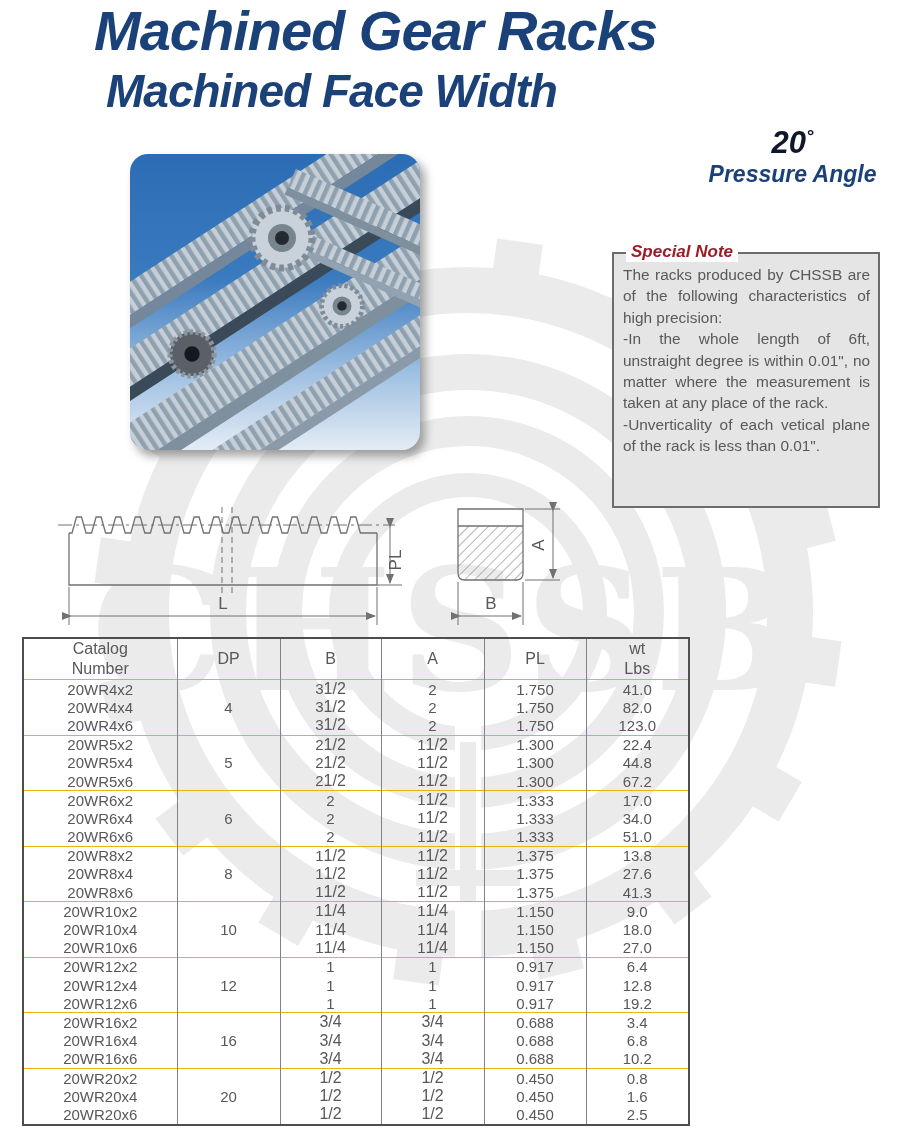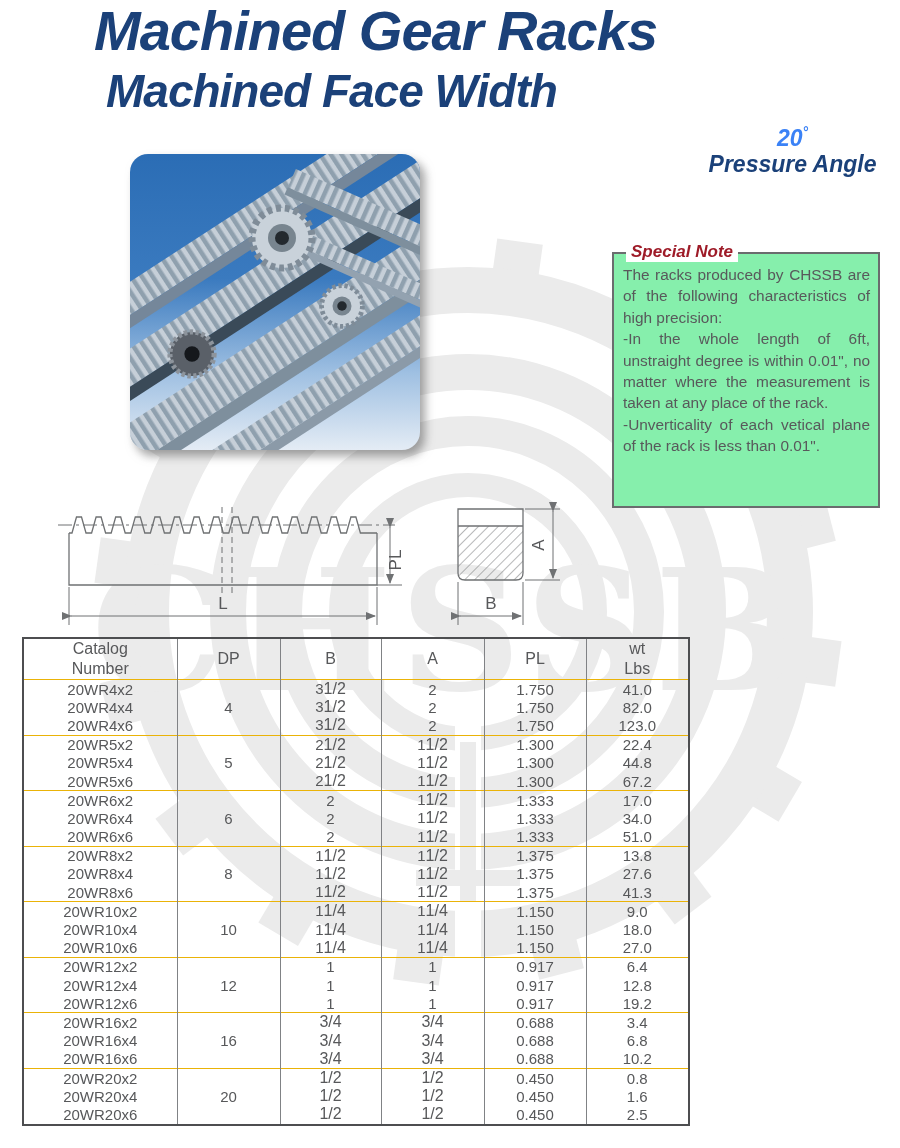--- a/index.html
+++ b/index.html
@@ -13,7 +13,7 @@
   .subtitle{position:absolute;left:106px;top:64px;font-size:46px;font-weight:bold;
             font-style:italic;color:#1b4179;letter-spacing:-1px;z-index:2;}
   .angle-block{position:absolute;left:695px;top:126px;width:195px;text-align:center;z-index:2;}
-  .angle-value{font-size:23px;font-weight:bold;font-style:italic;color:#3b82f6;line-height:1.05;}
+  .angle-value{font-size:31px;font-weight:bold;font-style:italic;color:#0f172a;line-height:1.05;}
   .angle-value sup{font-size:60%;}
   .angle-label{font-size:23px;font-weight:bold;font-style:italic;color:#1b4179;margin-top:1px;}
   

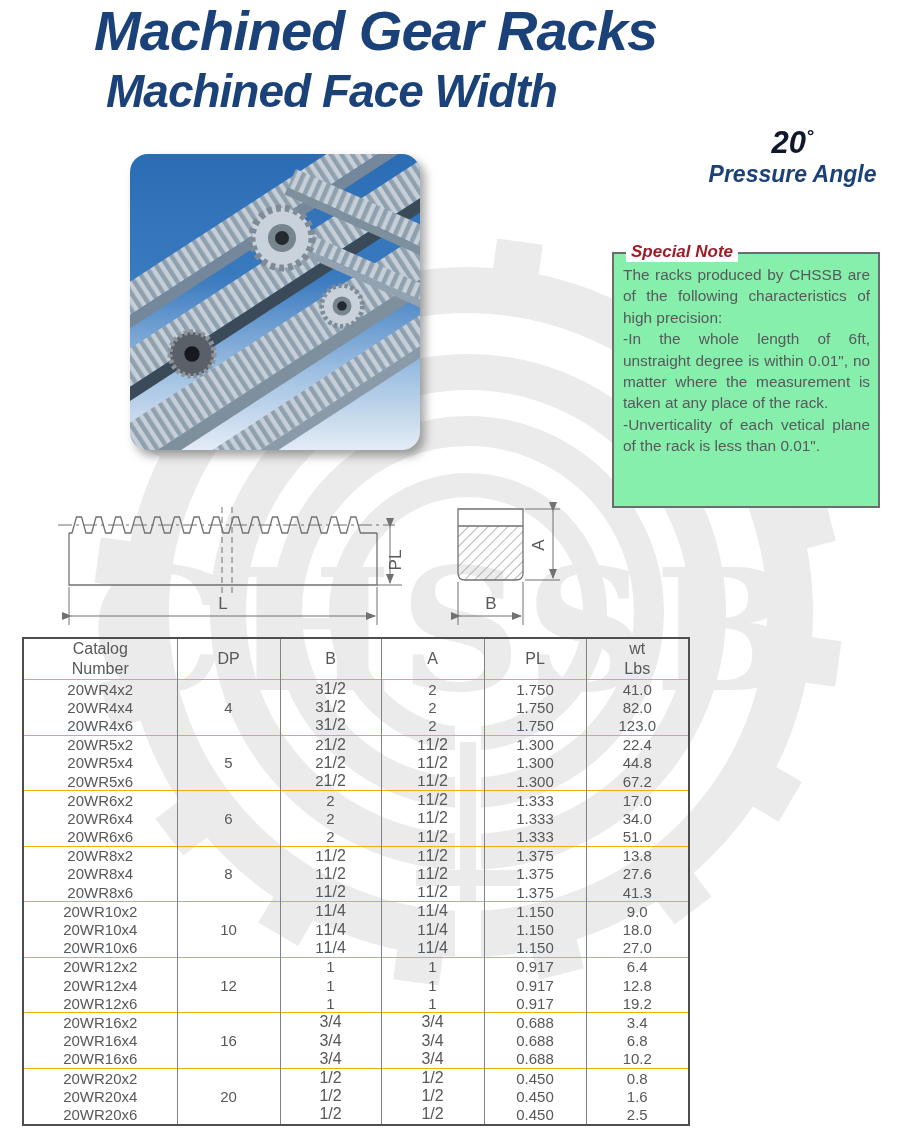--- a/index.html
+++ b/index.html
@@ -21,7 +21,7 @@
          filter:drop-shadow(5px 6px 5px rgba(90,90,90,.55));}
   
   .note-box{position:absolute;left:612px;top:252px;width:268px;height:256px;z-index:2;
-            border:2px solid #6a6c6e;background:#86efac;box-sizing:border-box;}
+            border:2px solid #6a6c6e;background:#e5e5e5;box-sizing:border-box;}
   .note-label{position:absolute;top:-12px;left:12px;background:#ffffff;padding:0 5px;
               font-size:17px;font-weight:bold;font-style:italic;color:#9e1b28;}
   .note-body{padding:10px 8px 0 9px;font-size:15.4px;line-height:21.4px;color:#58595b;

